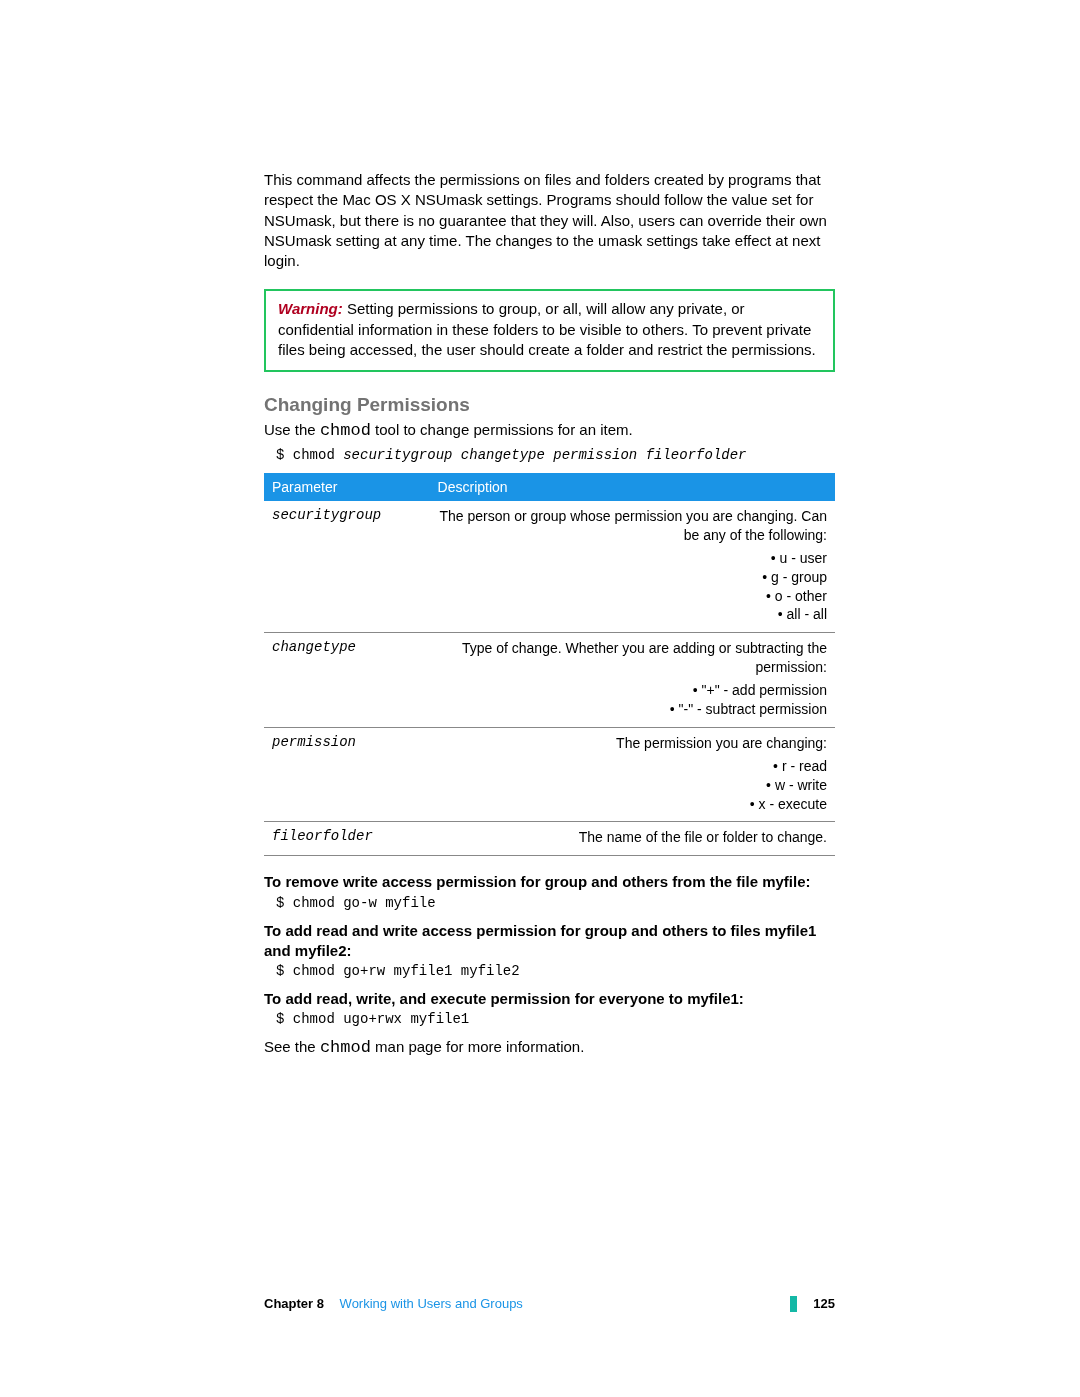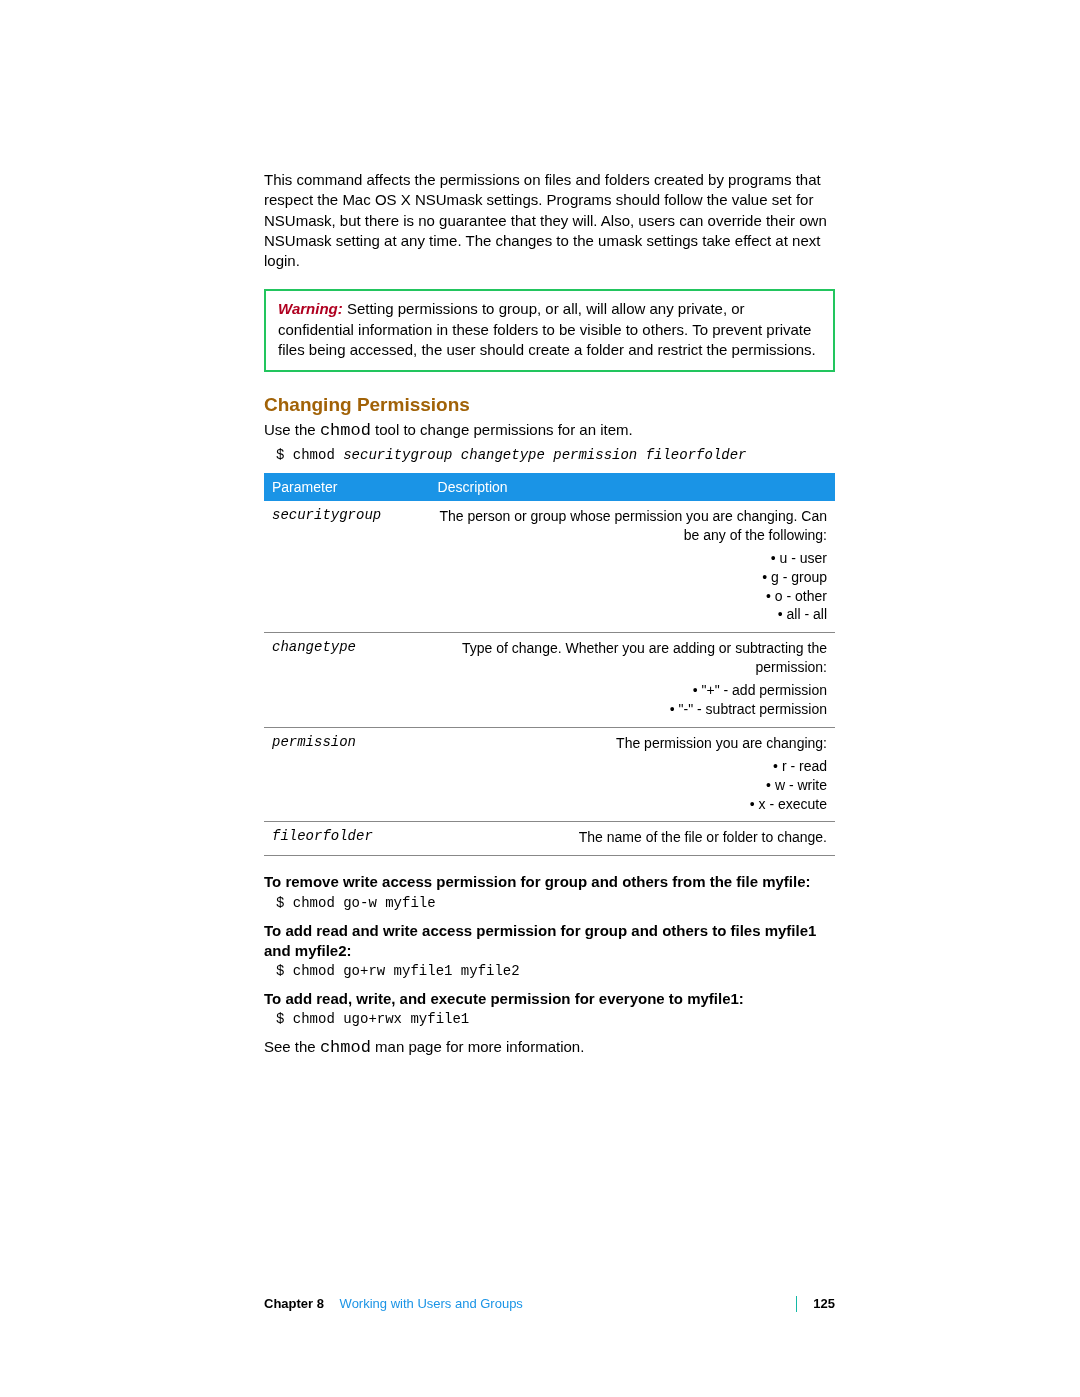--- a/index.html
+++ b/index.html
@@ -34,7 +34,7 @@
     color: #b00020;
   }
   h2.section {
-    color: #a16207;
+    color: #737373;
     font-size: 19px;
     font-weight: bold;
     margin: 0 0 4px 0;

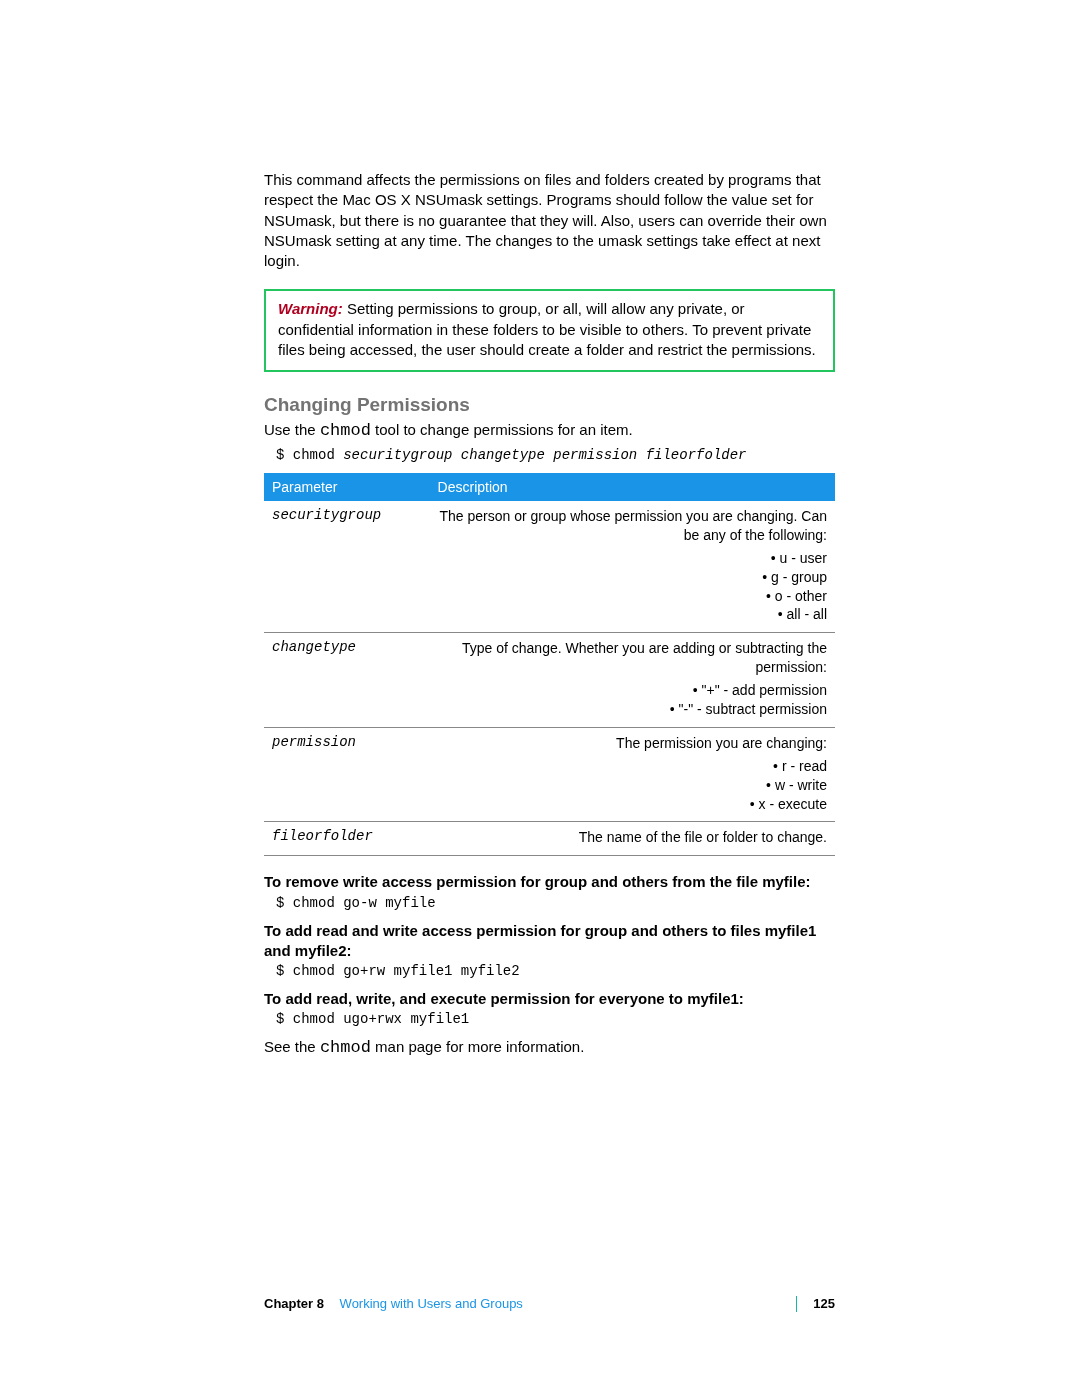--- a/index.html
+++ b/index.html
@@ -100,7 +100,7 @@
   .footer .right {
     float: right;
     font-weight: bold;
-    border-left: 1px solid #14b8a6;
+    border-left: 7px solid #14b8a6;
     padding-left: 16px;
     line-height: 1.2;
   }

